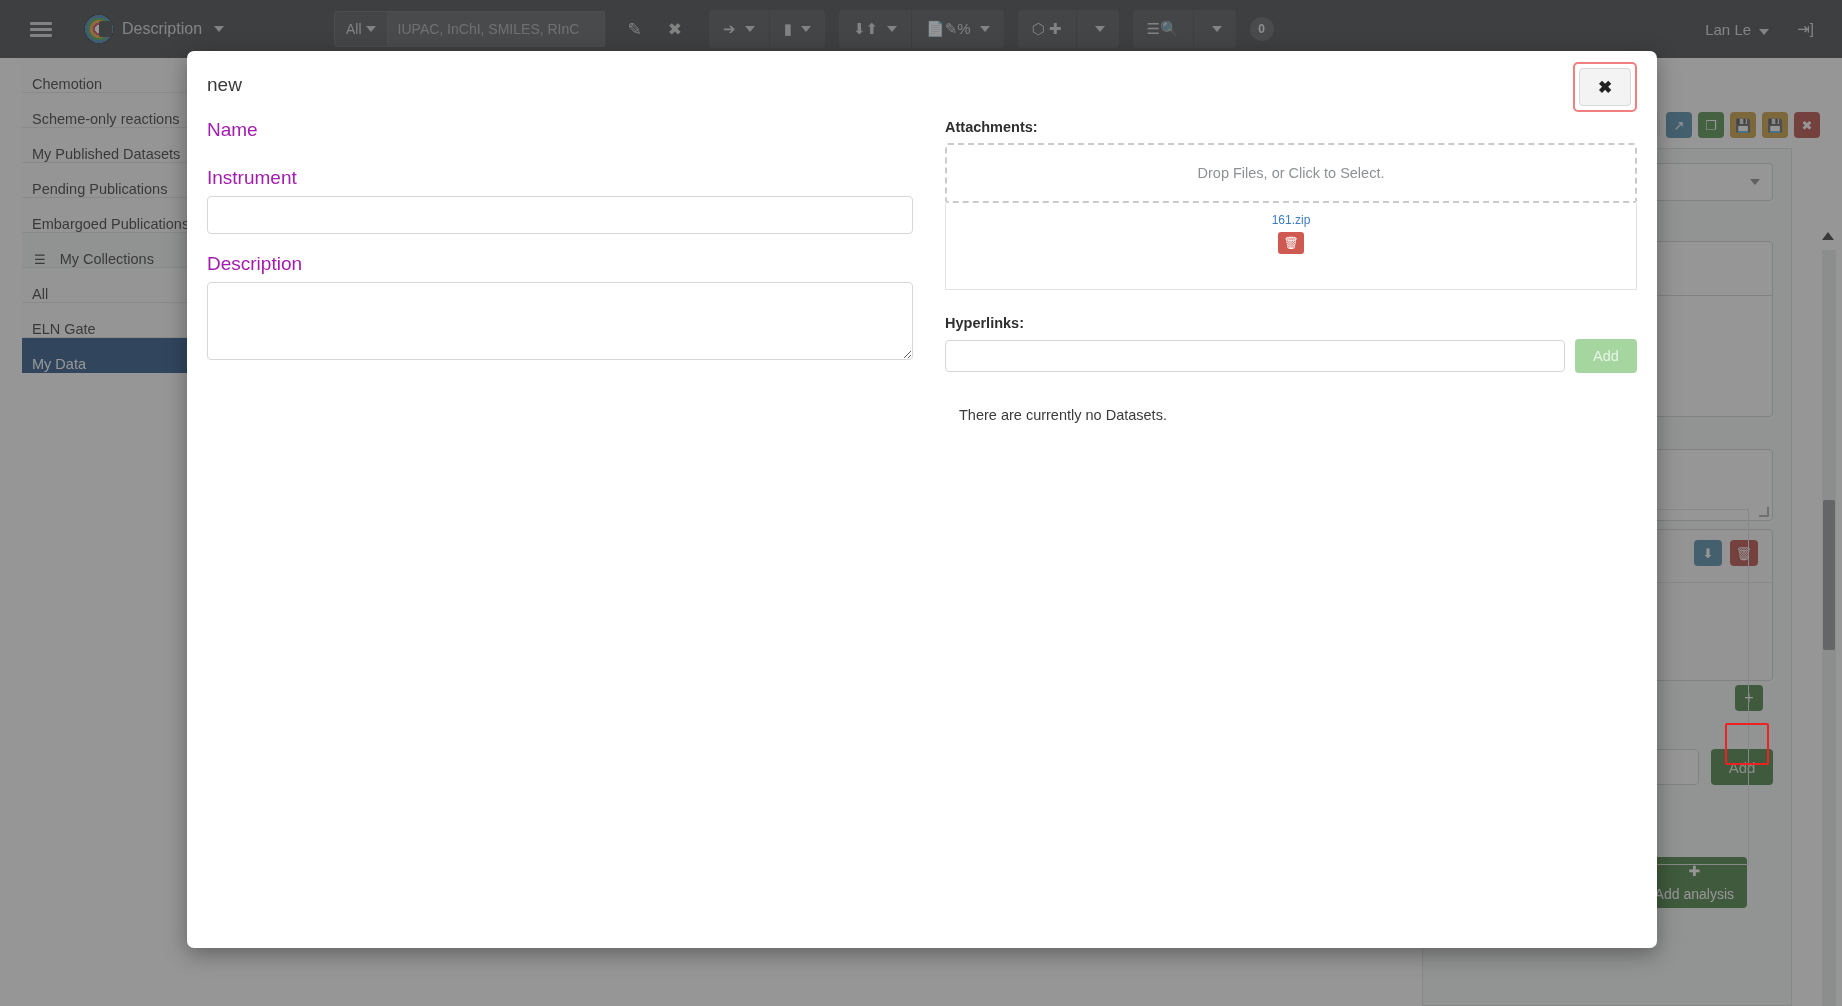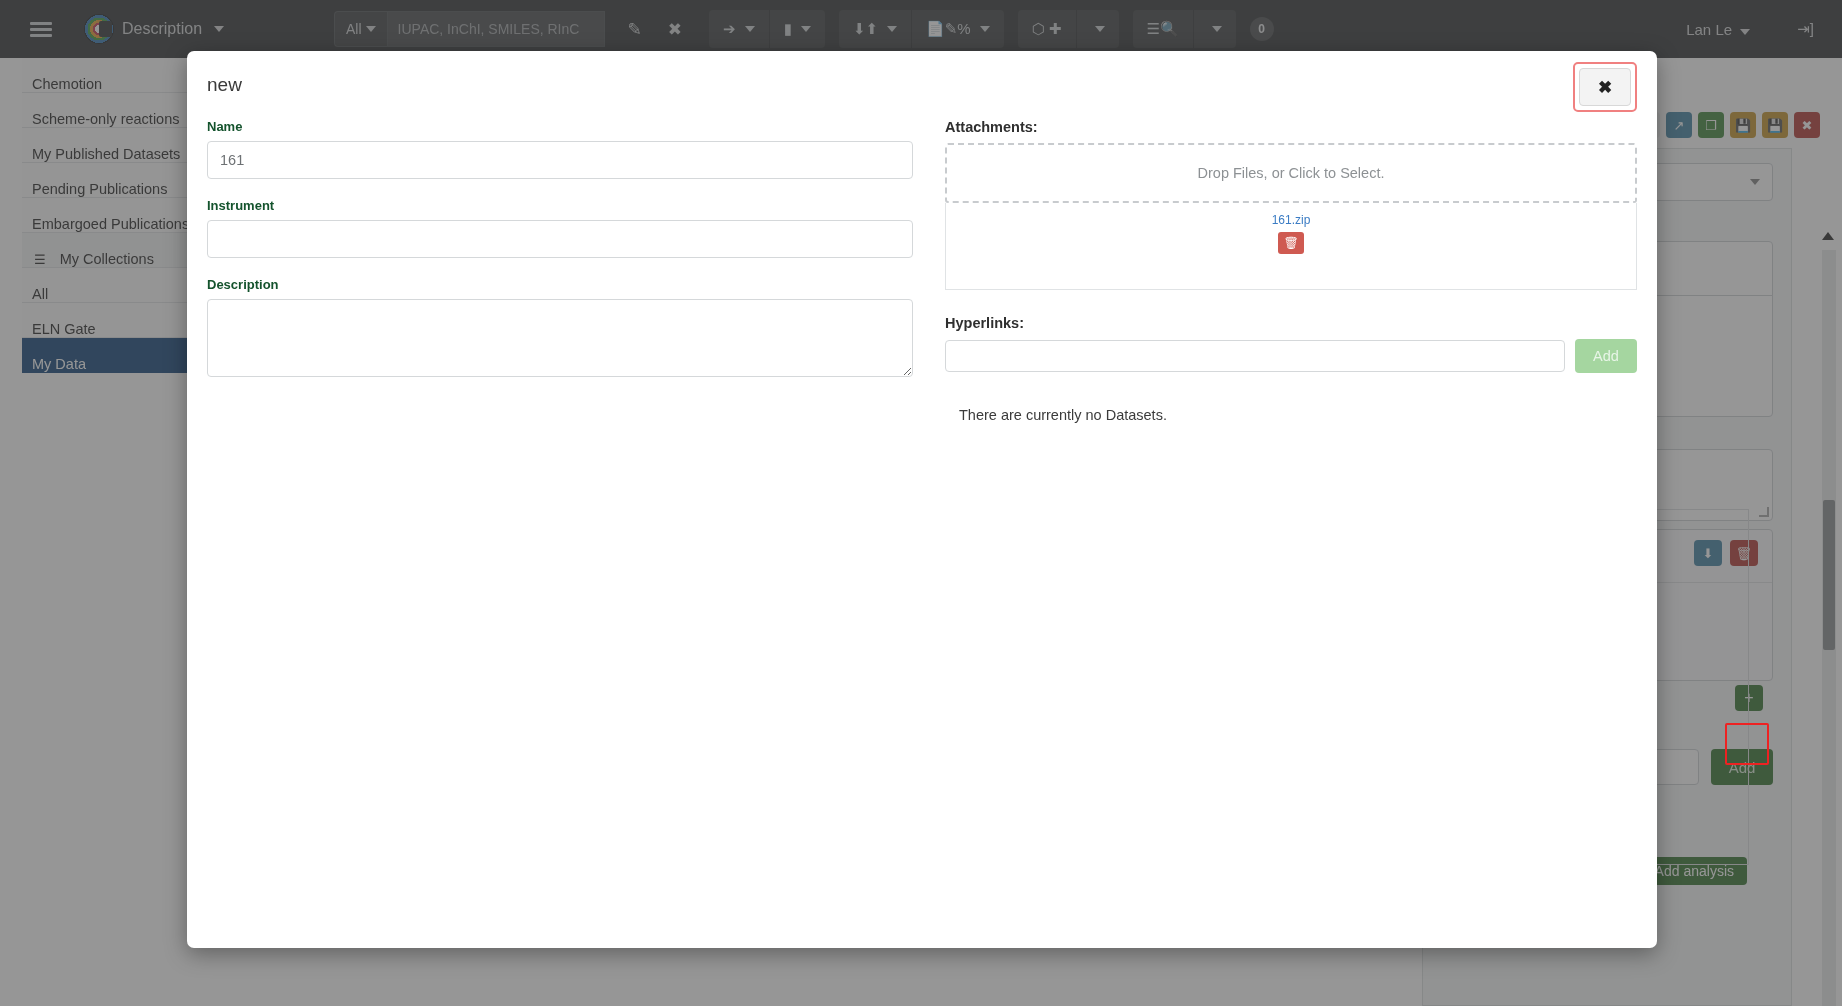--- a/index.html
+++ b/index.html
@@ -102,7 +102,7 @@
     margin-left: 14px; font-weight: bold;
   }
   .nav-right {
-    margin-left: auto; display: flex; align-items: center; gap: 47px;
+    margin-left: auto; display: flex; align-items: center; gap: 28px;
     color: #d4d6d8; font-size: 15px; padding-right: 14px;
   }
 

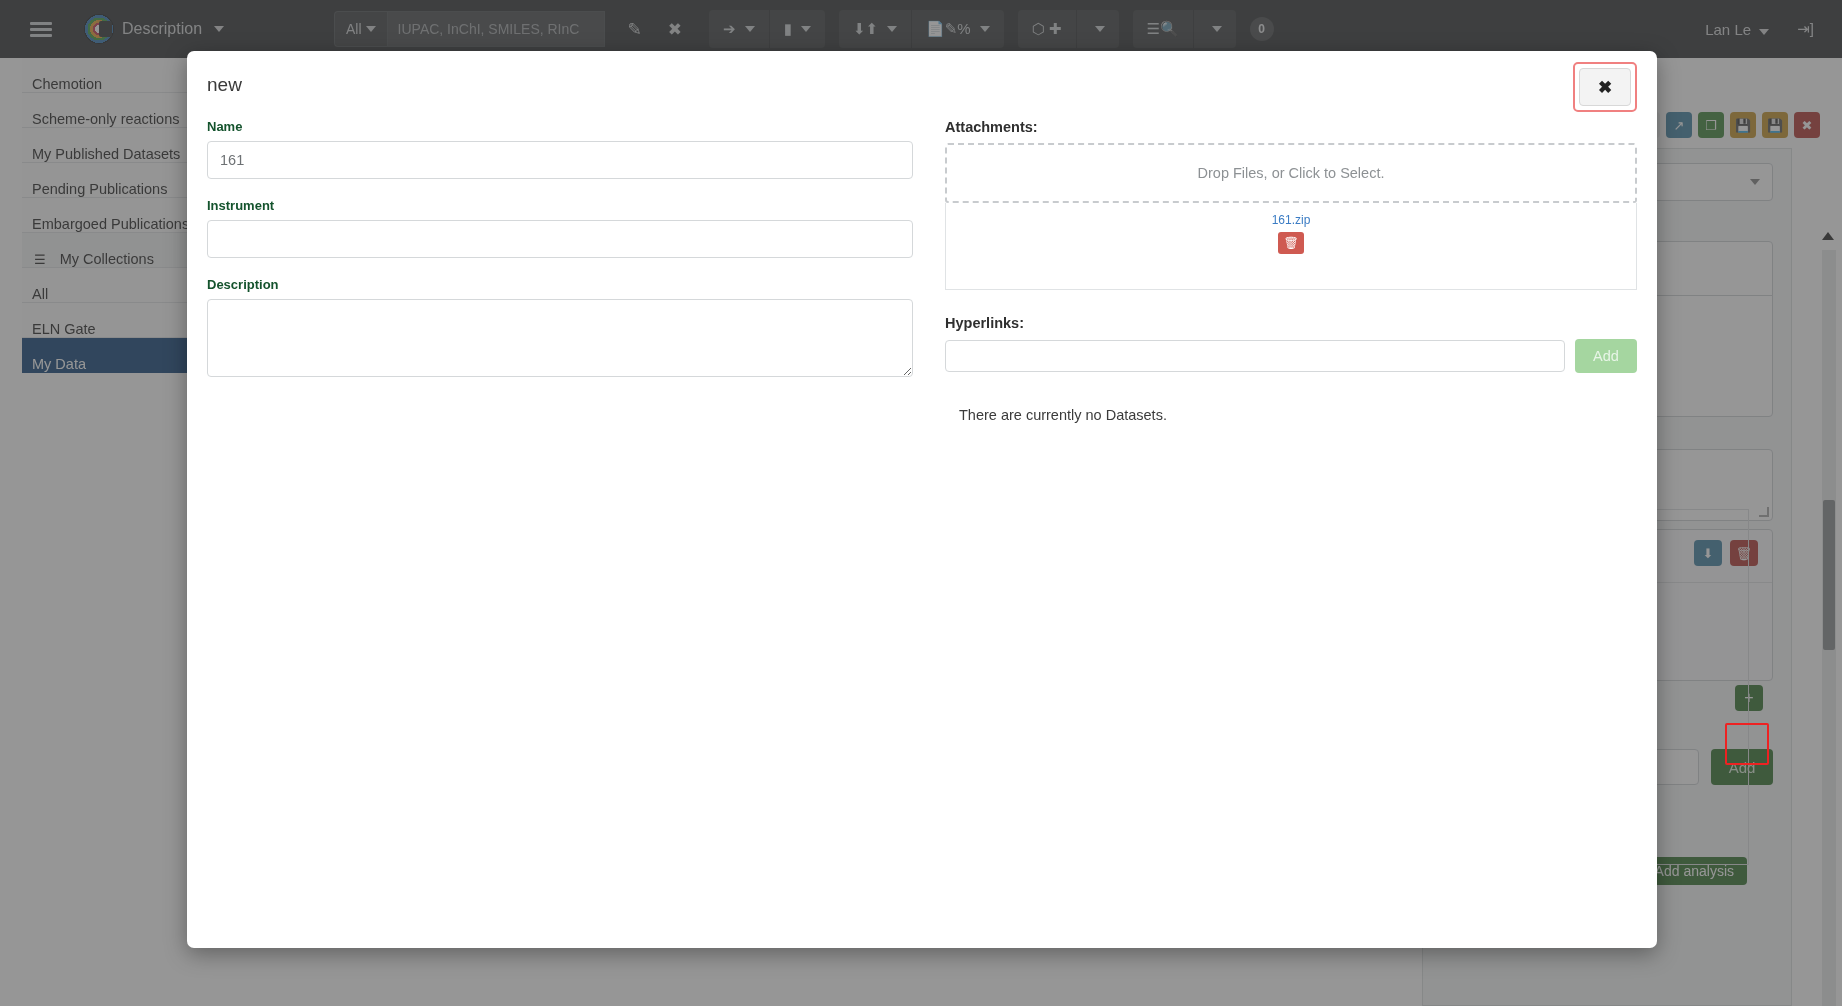--- a/index.html
+++ b/index.html
@@ -276,7 +276,7 @@
   .col-right { flex: 1; }
 
   .fld-label {
-    font-size: 13px; font-weight: bold; color: #14532d;
+    font-size: 19px; font-weight: normal; color: #a21caf;
     margin-bottom: 7px; display: block;
   }
   .fld-gap { height: 19px; }

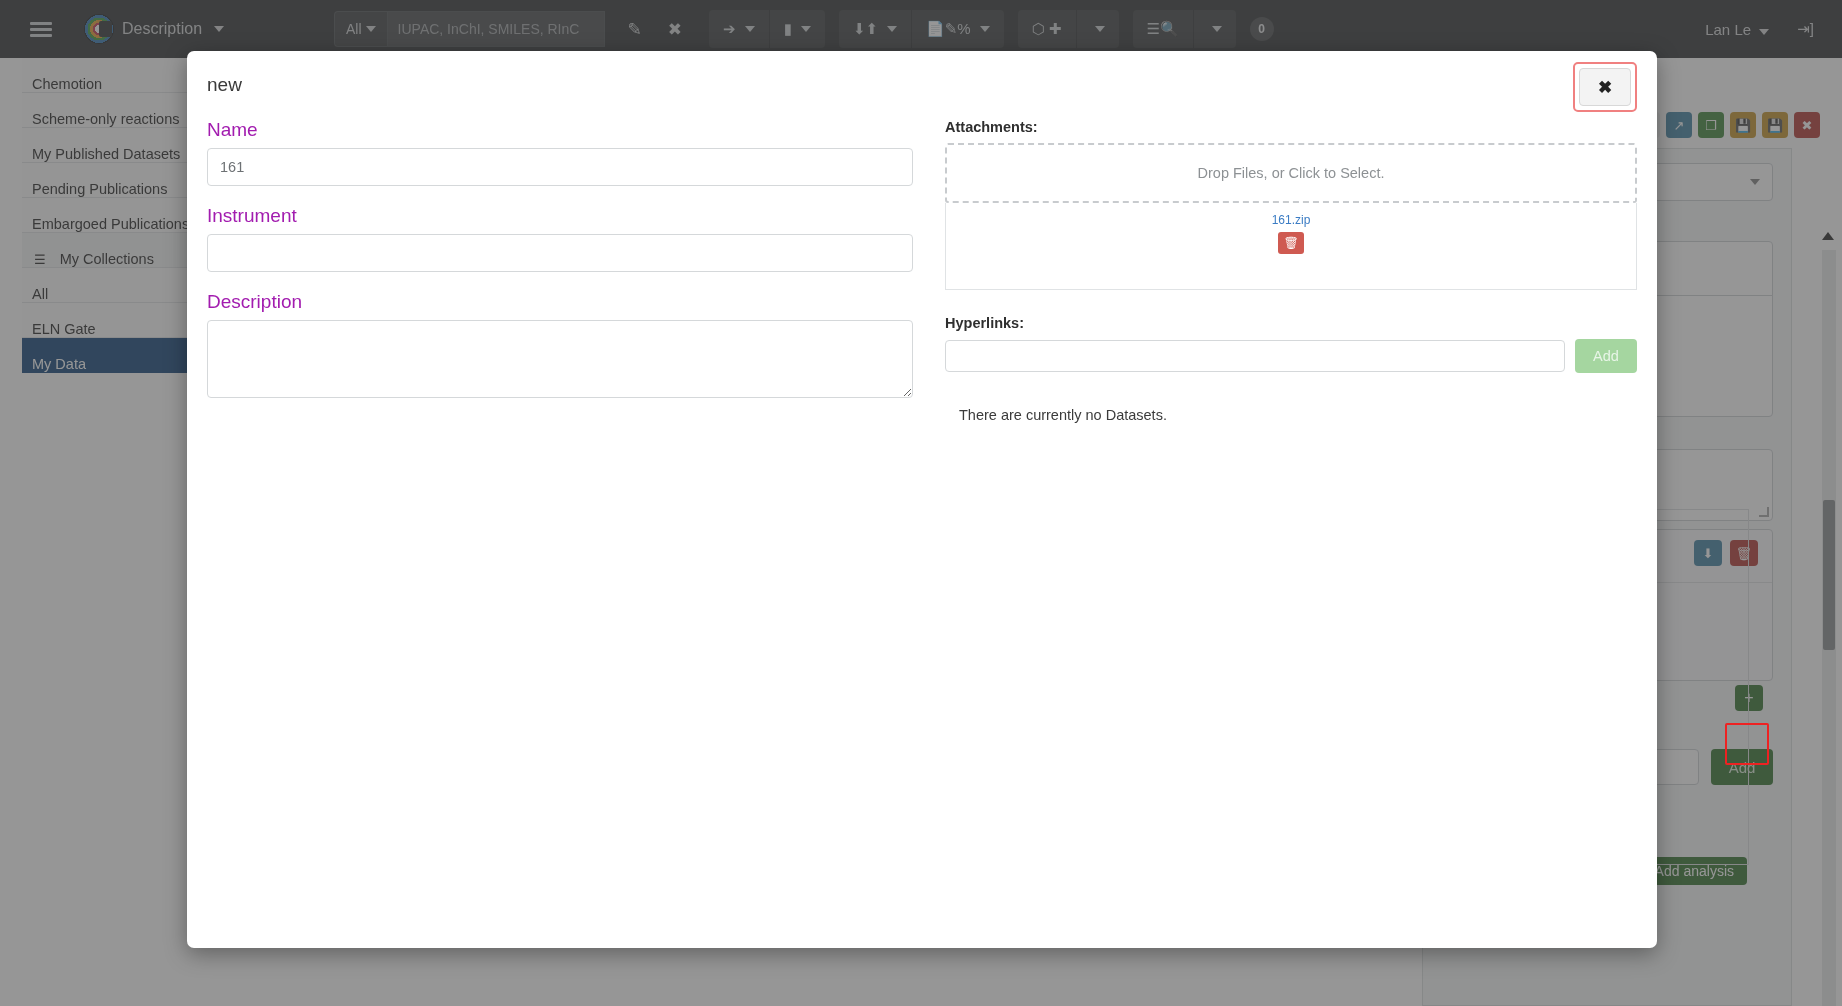--- a/index.html
+++ b/index.html
@@ -502,7 +502,6 @@
     <div class="col-left">
 
       <label class="fld-label">Name</label>
-      <input class="txt-input" type="text" value="161" style="">
 
       <div class="fld-gap"></div>
 

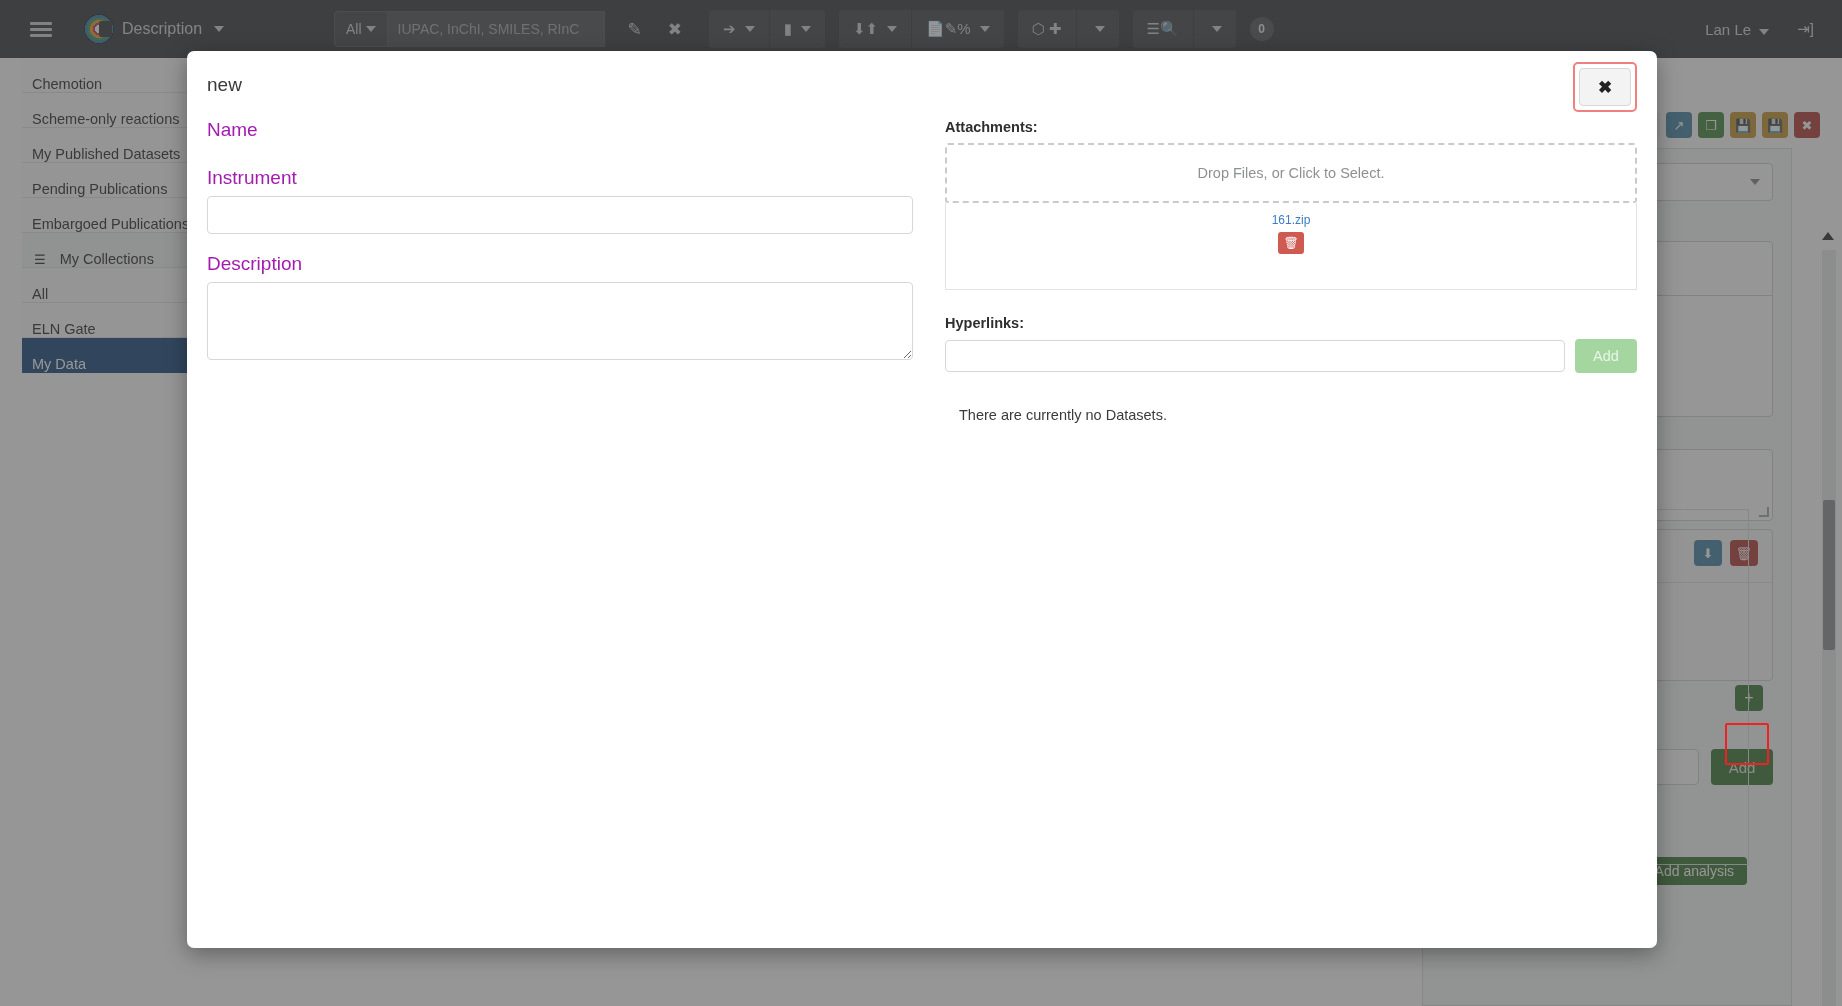--- a/index.html
+++ b/index.html
@@ -208,7 +208,7 @@
     position: absolute; top: 708px; right: 44px;
     background: #3f7a3a; color: #fff; font-size: 14px;
     padding: 6px 13px; border-radius: 4px; display: flex;
-    align-items: center; gap: 7px;
+    align-items: center; gap: 7px; flex-direction: column;
   }
   .bg-outer-frame {
     position: absolute; top: 360px; left: 6px; right: 42px; bottom: 140px;

